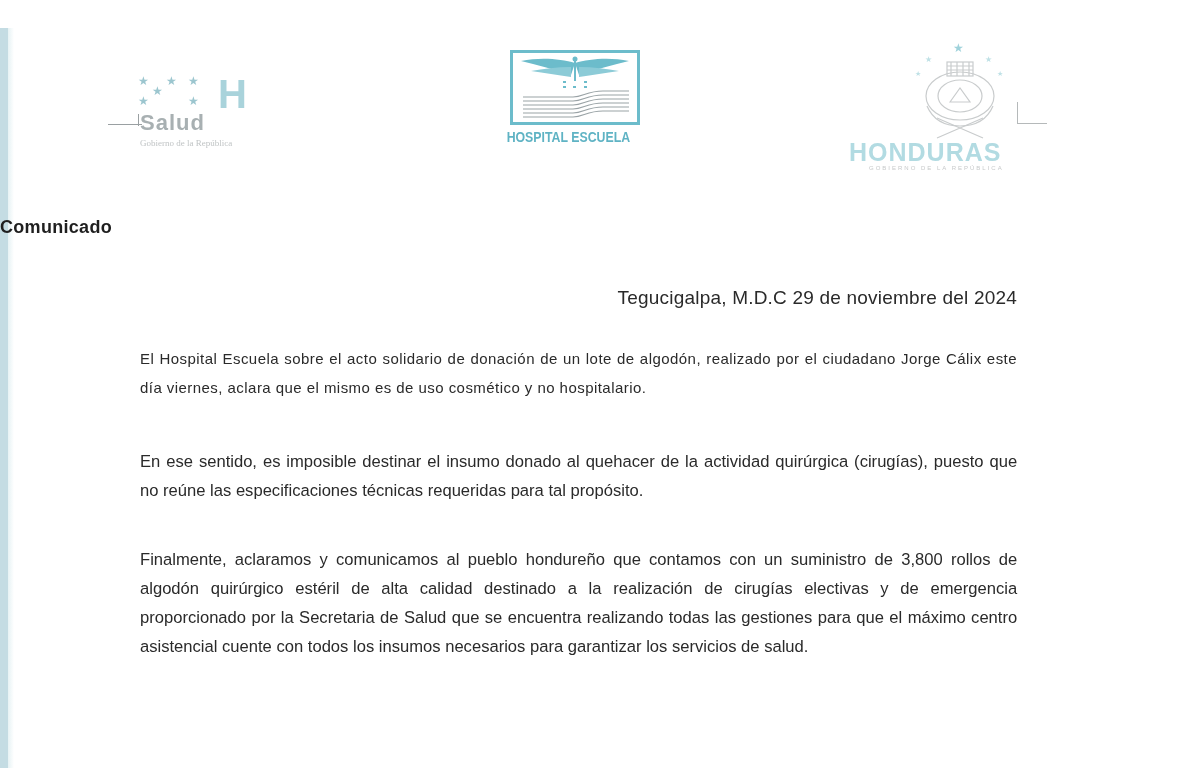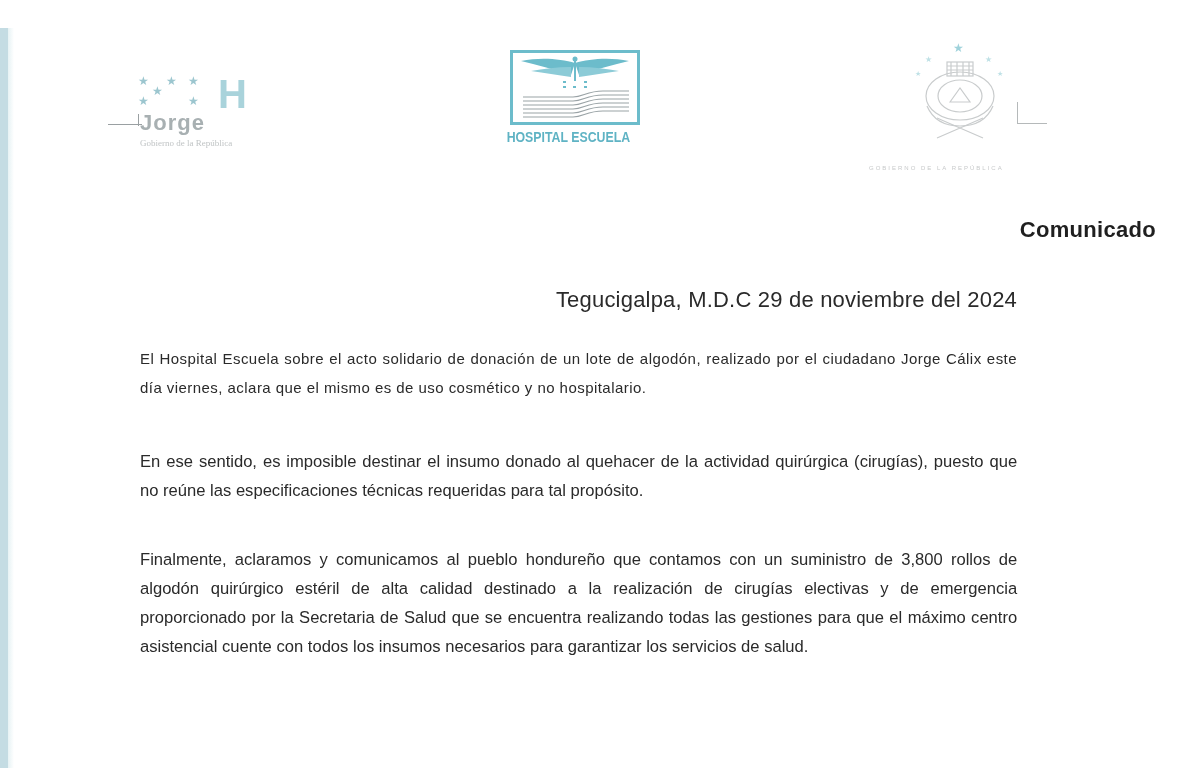--- a/index.html
+++ b/index.html
@@ -74,7 +74,7 @@
   <div class="salud-h">H</div>
   <div class="salud-line-v"></div>
   <div class="salud-line-h"></div>
-  <div class="salud-word">Jorge</div>
+  <div class="salud-word">Salud</div>
   <div class="salud-sub">Gobierno de la República</div>
 </div>
 

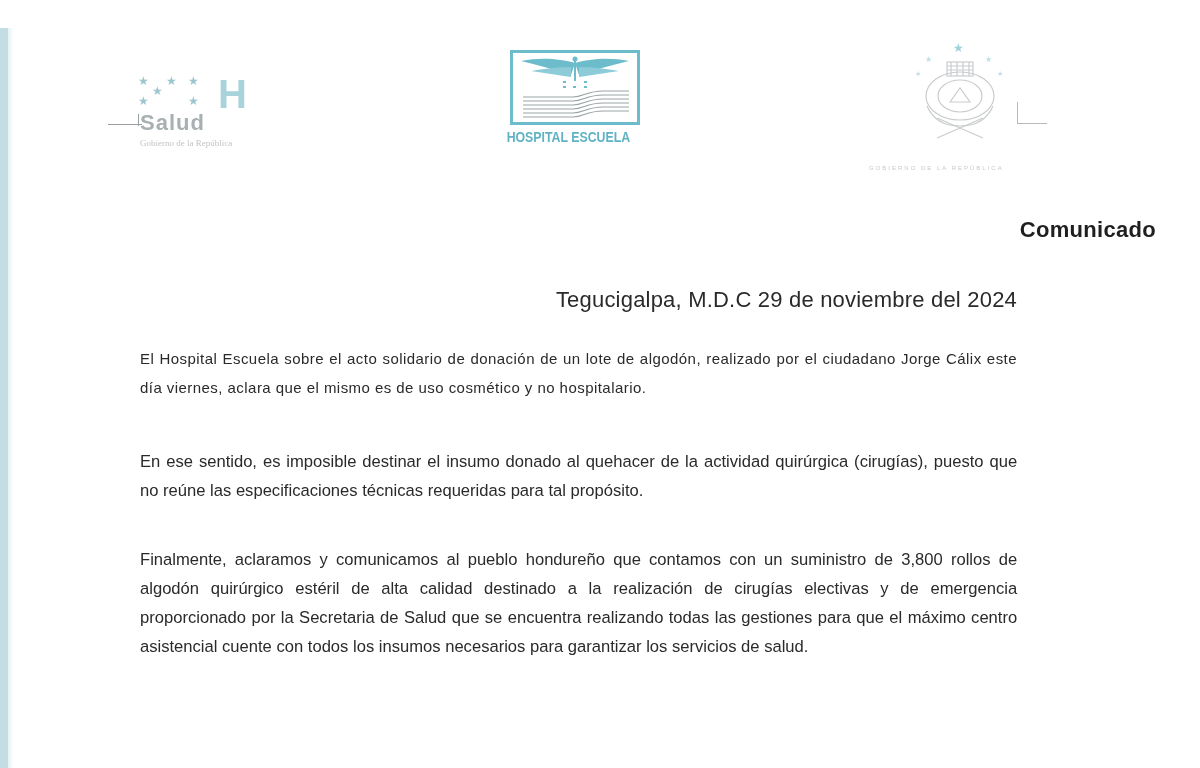--- a/index.html
+++ b/index.html
@@ -130,6 +130,7 @@
   </svg>
   <div class="hon-line-v"></div>
   <div class="hon-line-h"></div>
+  <div class="hon-name">HONDURAS</div>
   <div class="hon-sub">GOBIERNO DE LA REPÚBLICA</div>
 </div>
 

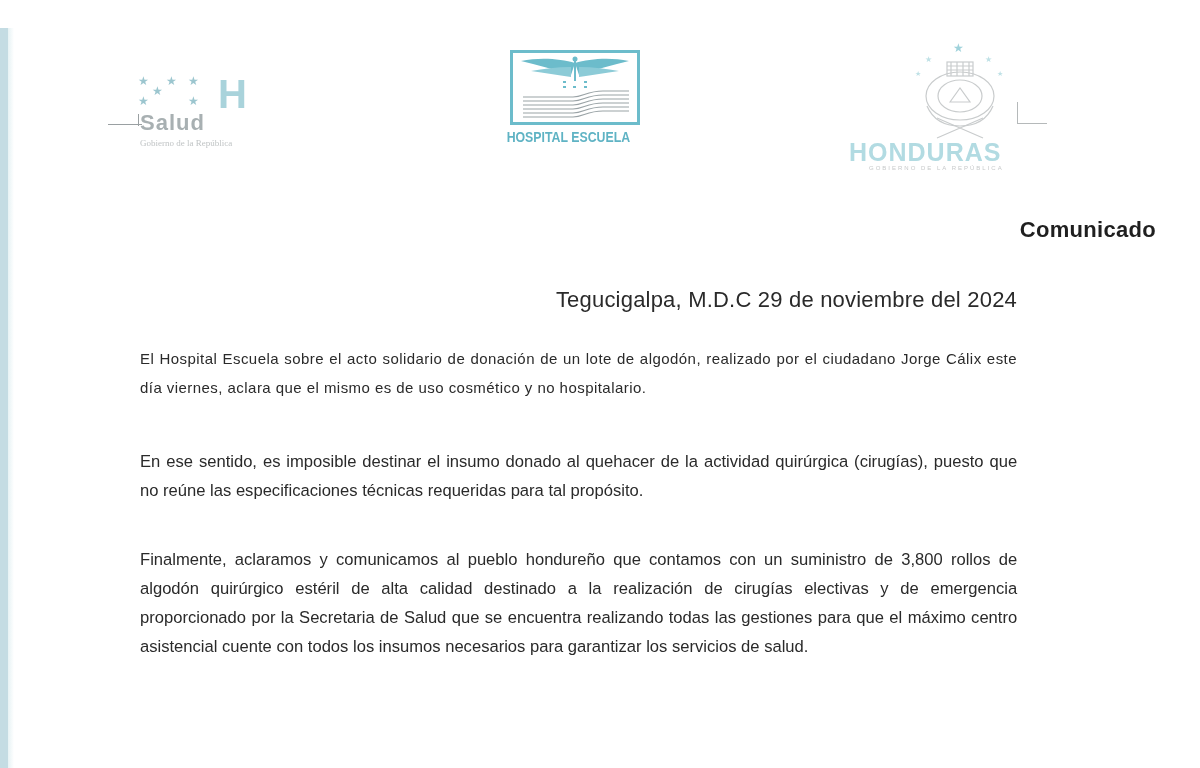--- a/index.html
+++ b/index.html
@@ -40,8 +40,8 @@
     .hon-line-h { position: absolute; left: 172px; top: 83px; width: 30px; height: 1px; background: #b5b9ba; }
 
     .title {
-      position: absolute; left: 0; width: 1156px; top: 217px; text-align: right;
-      font-size: 22px; font-weight: bold; color: #1f1f1f; letter-spacing: 0.3px;
+      position: absolute; left: 0; width: 1156px; top: 217px; text-align: left;
+      font-size: 18px; font-weight: bold; color: #1f1f1f; letter-spacing: 0.3px;
     }
     .date {
       position: absolute; right: 183px; top: 287px;

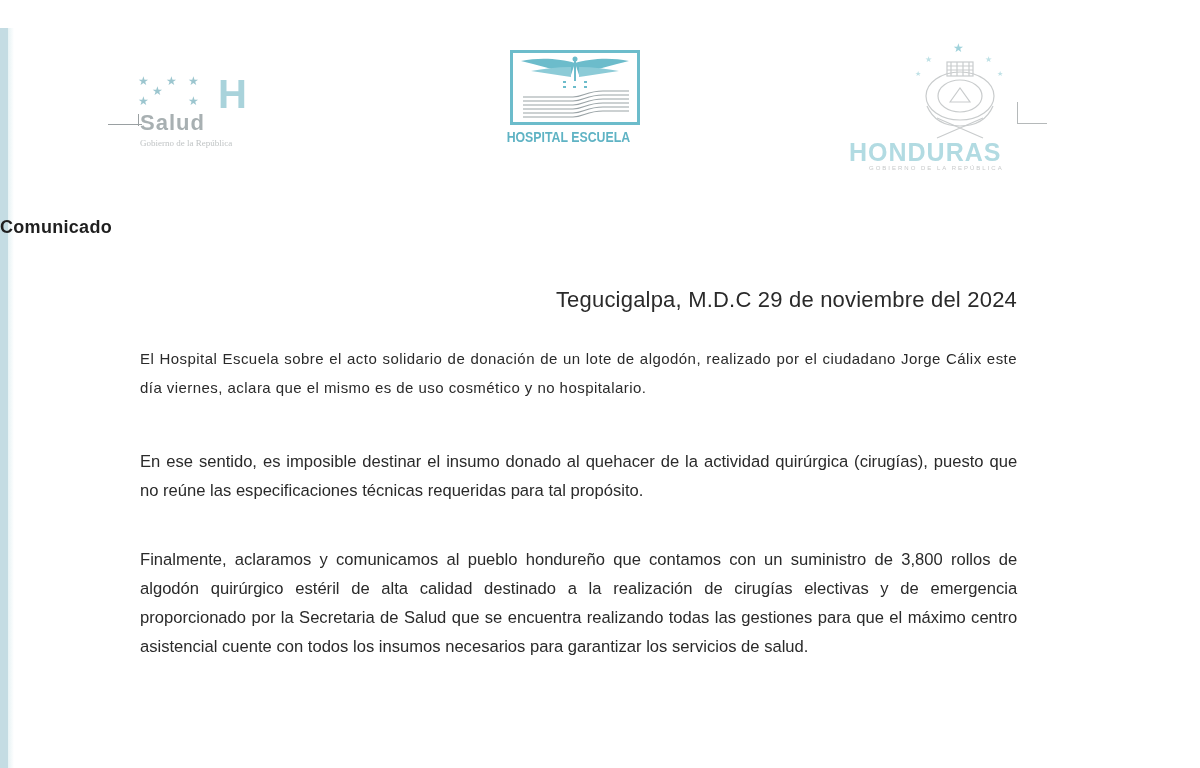--- a/index.html
+++ b/index.html
@@ -45,7 +45,7 @@
     }
     .date {
       position: absolute; right: 183px; top: 287px;
-      font-size: 22px; color: #2a2a2a; letter-spacing: 0.2px;
+      font-size: 19px; color: #2a2a2a; letter-spacing: 0.2px;
     }
     .para {
       position: absolute; left: 140px; width: 877px;

